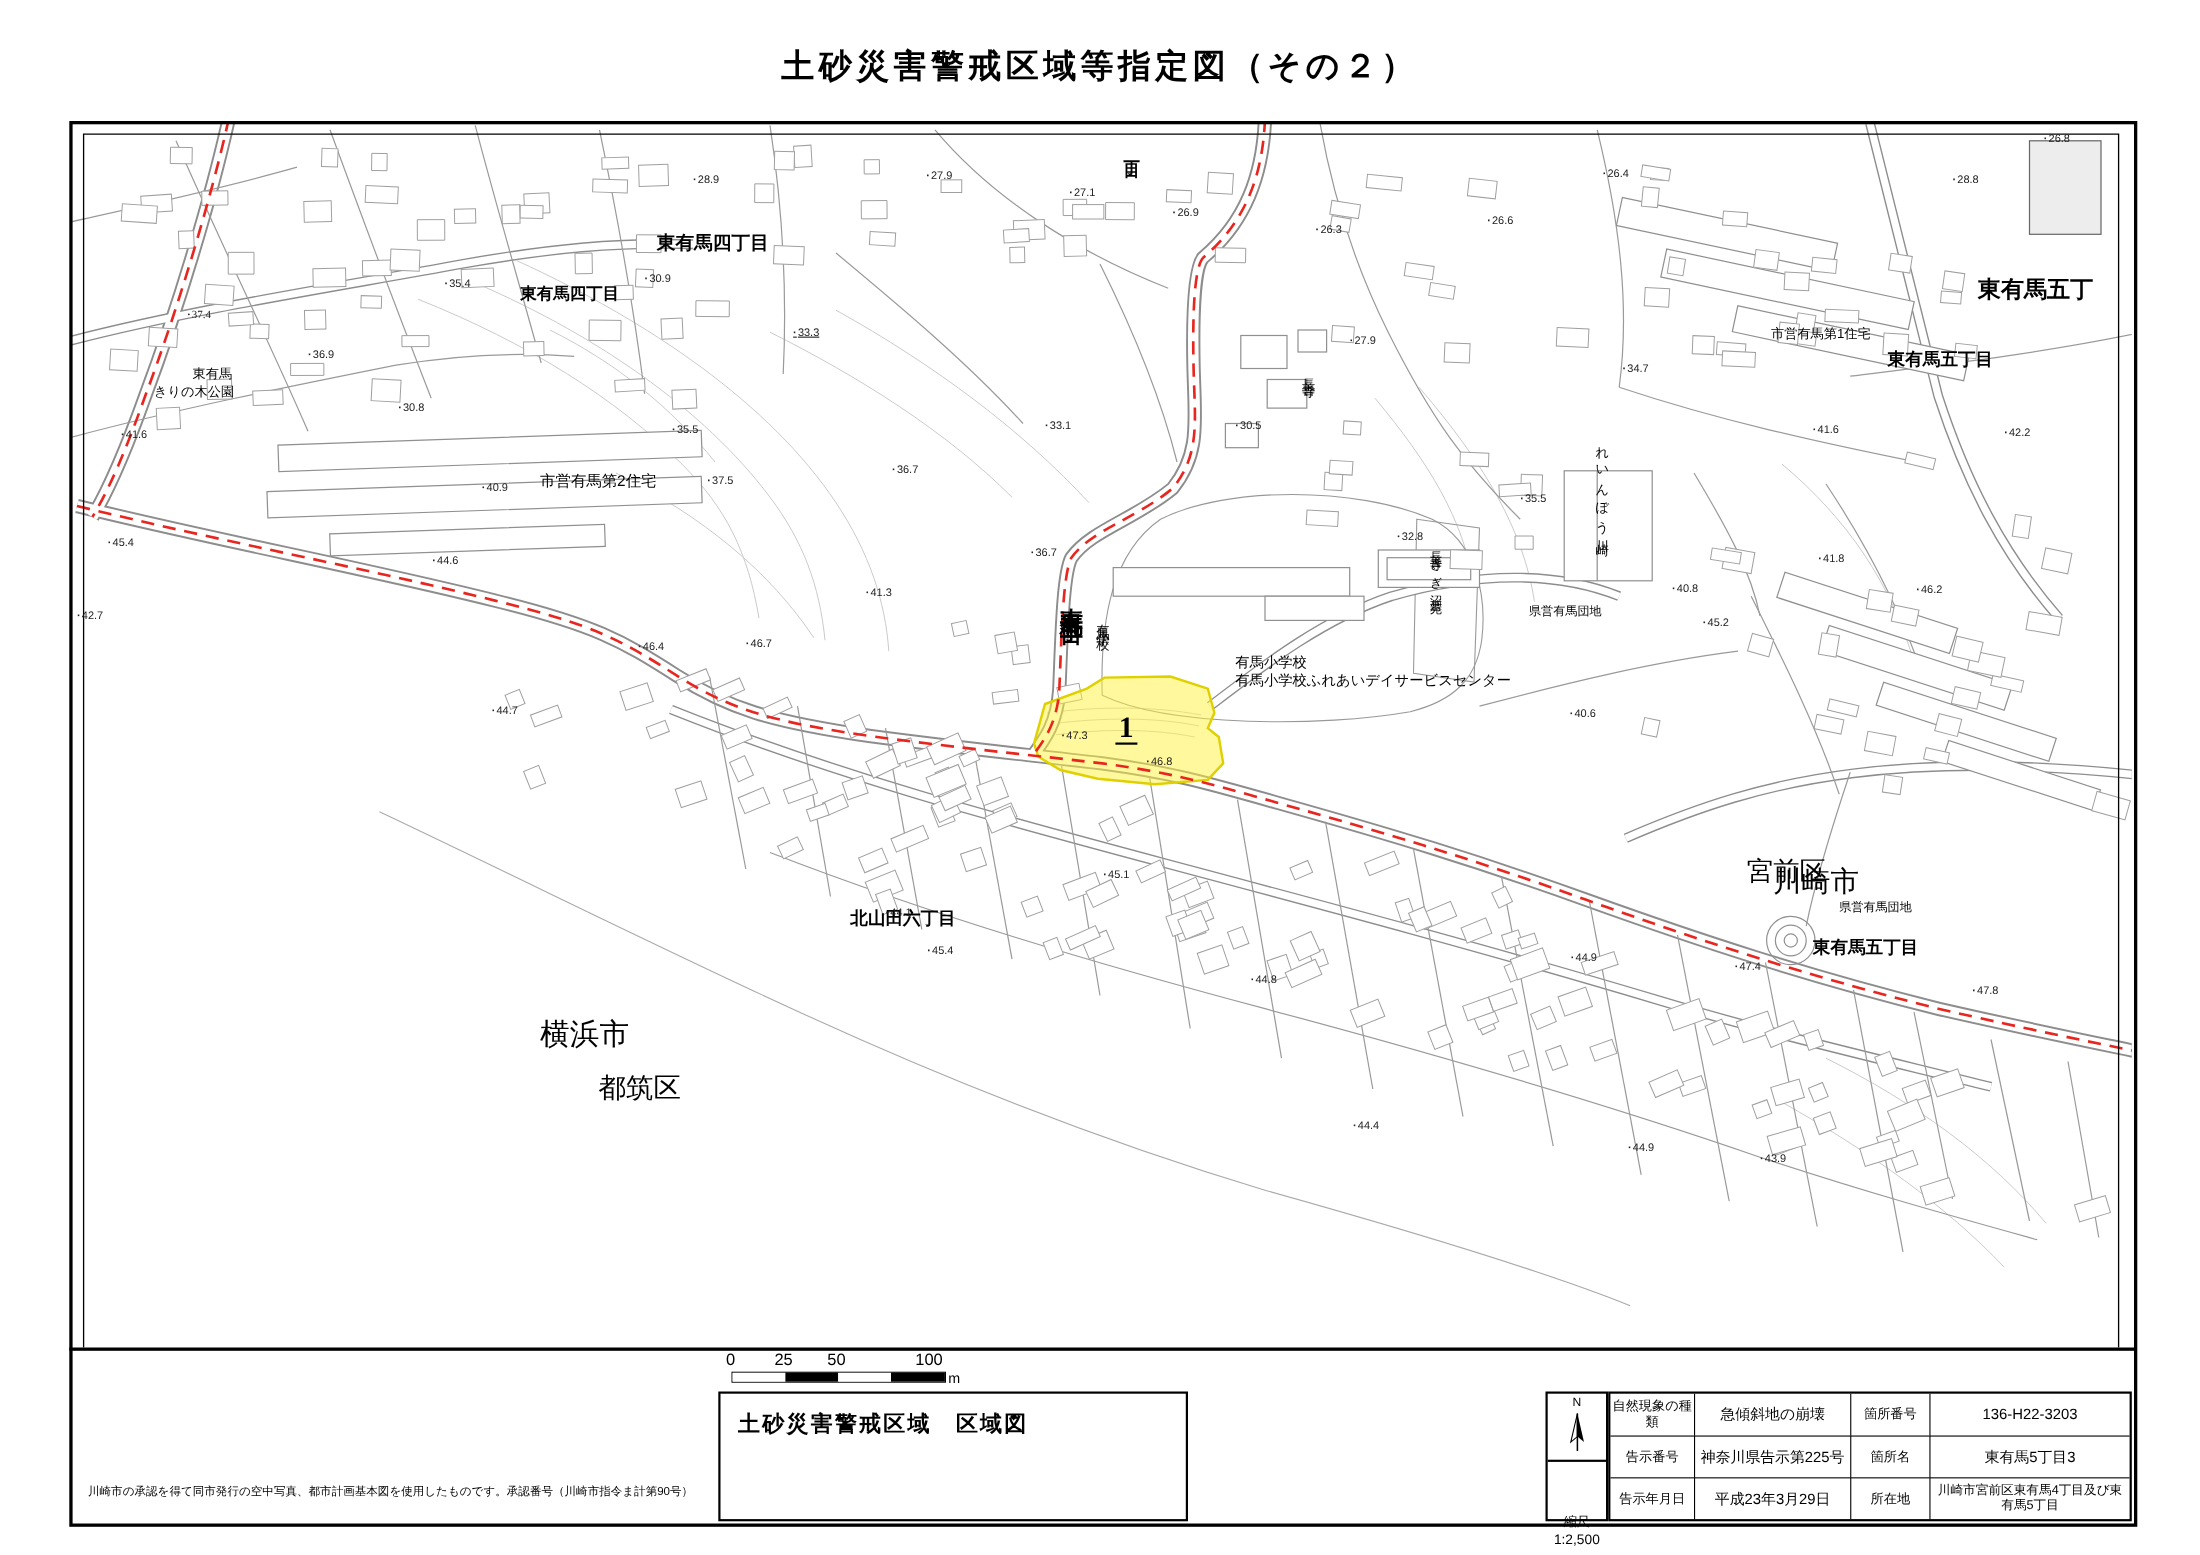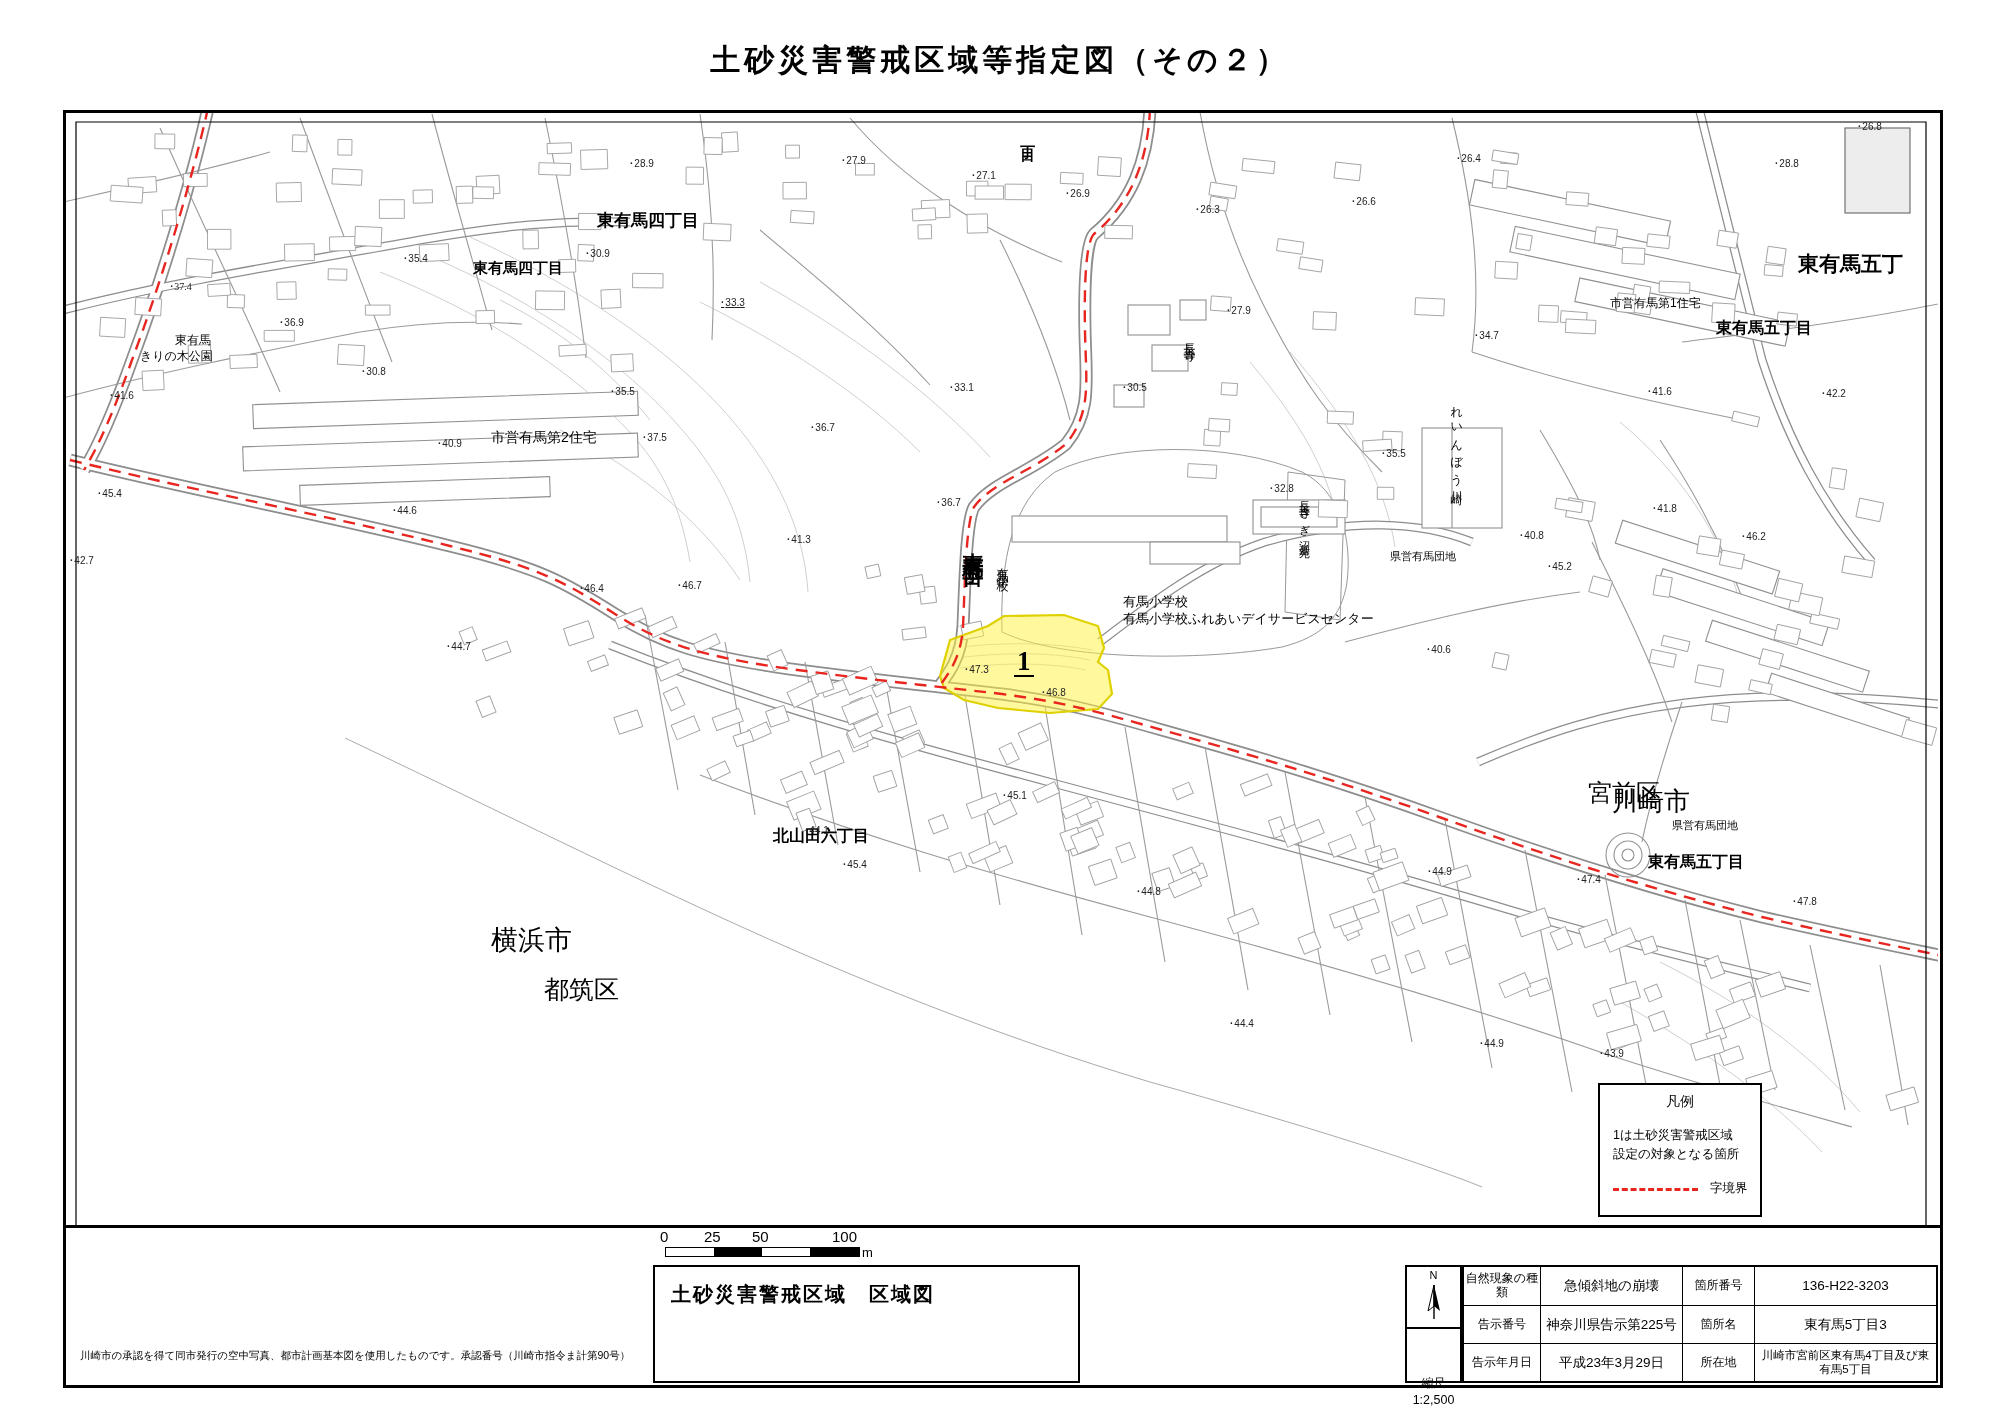--- a/index.html
+++ b/index.html
@@ -517,13 +517,6 @@
     </div>
   <div id="area-number" style="left:1014px;top:648px;">1</div>
 
-  <div id="legend">
-    <div class="ttl">凡例</div>
-    <div class="ln first">1は土砂災害警戒区域</div>
-    <div class="ln">設定の対象となる箇所</div>
-    <div class="samp"></div>
-    <div class="samp-lb">字境界</div>
-  </div>
 
   <div id="map-bottom-line"></div>
   <div id="outer-frame"></div>

